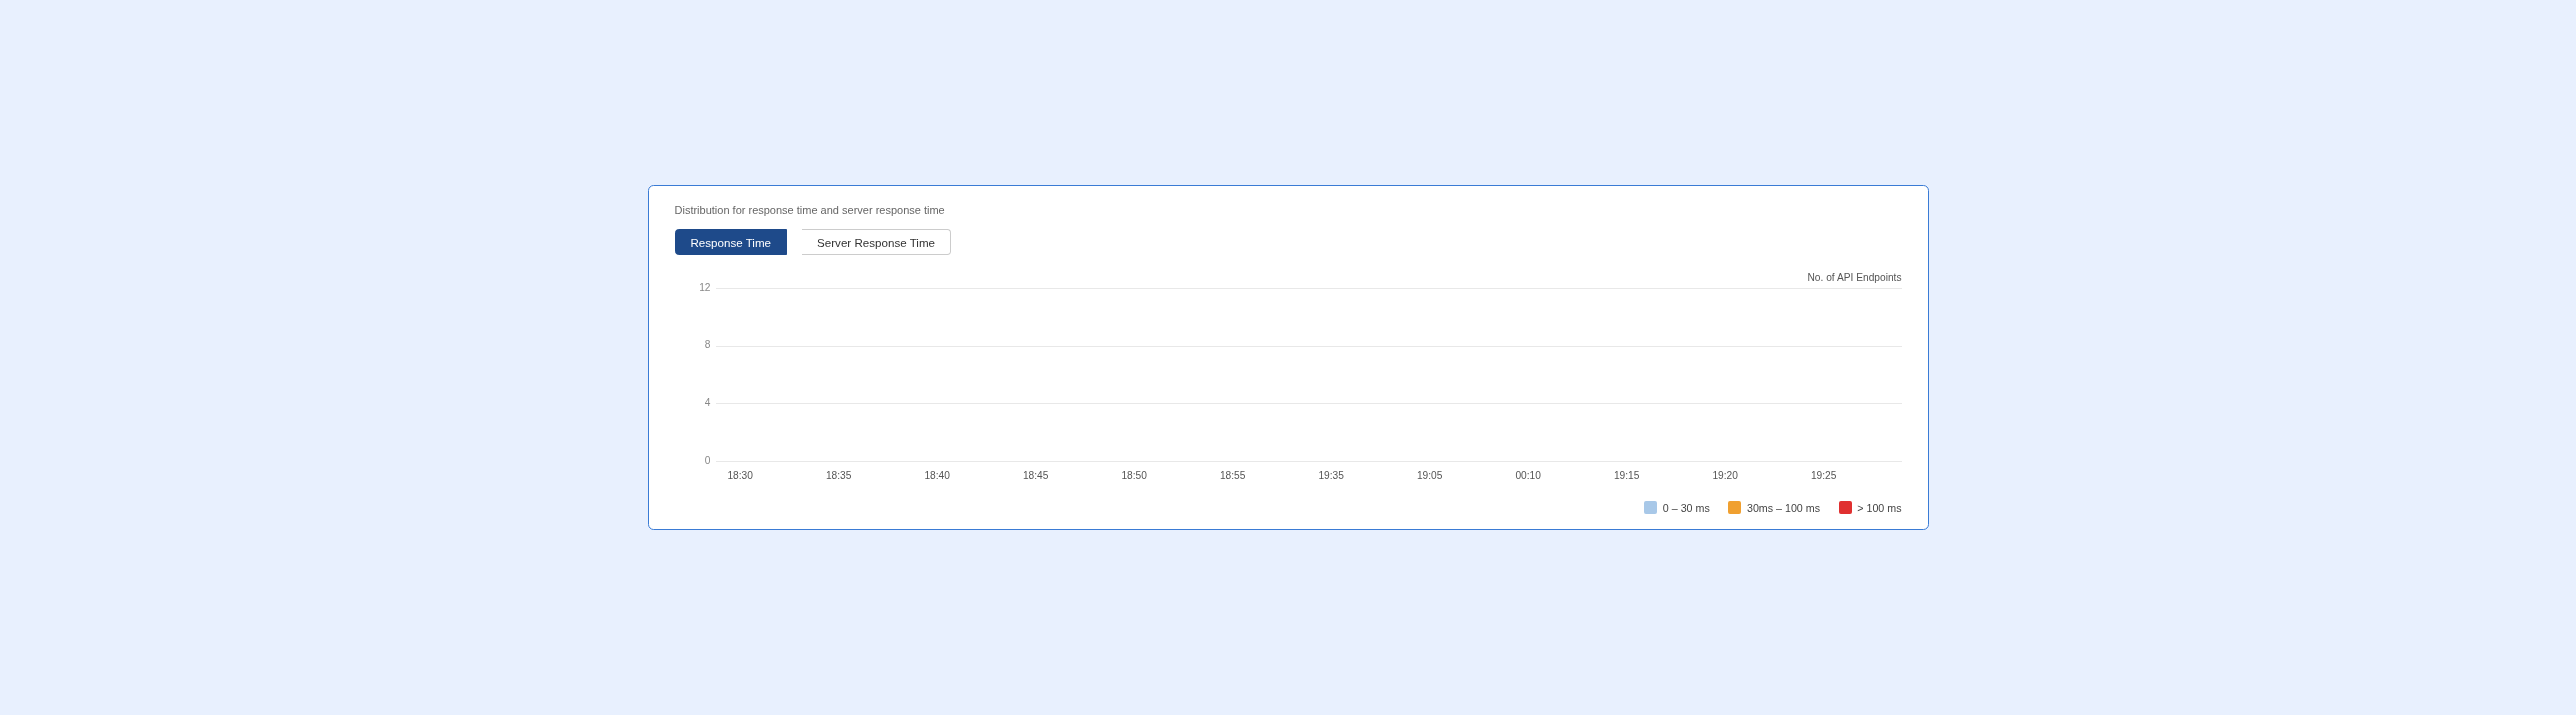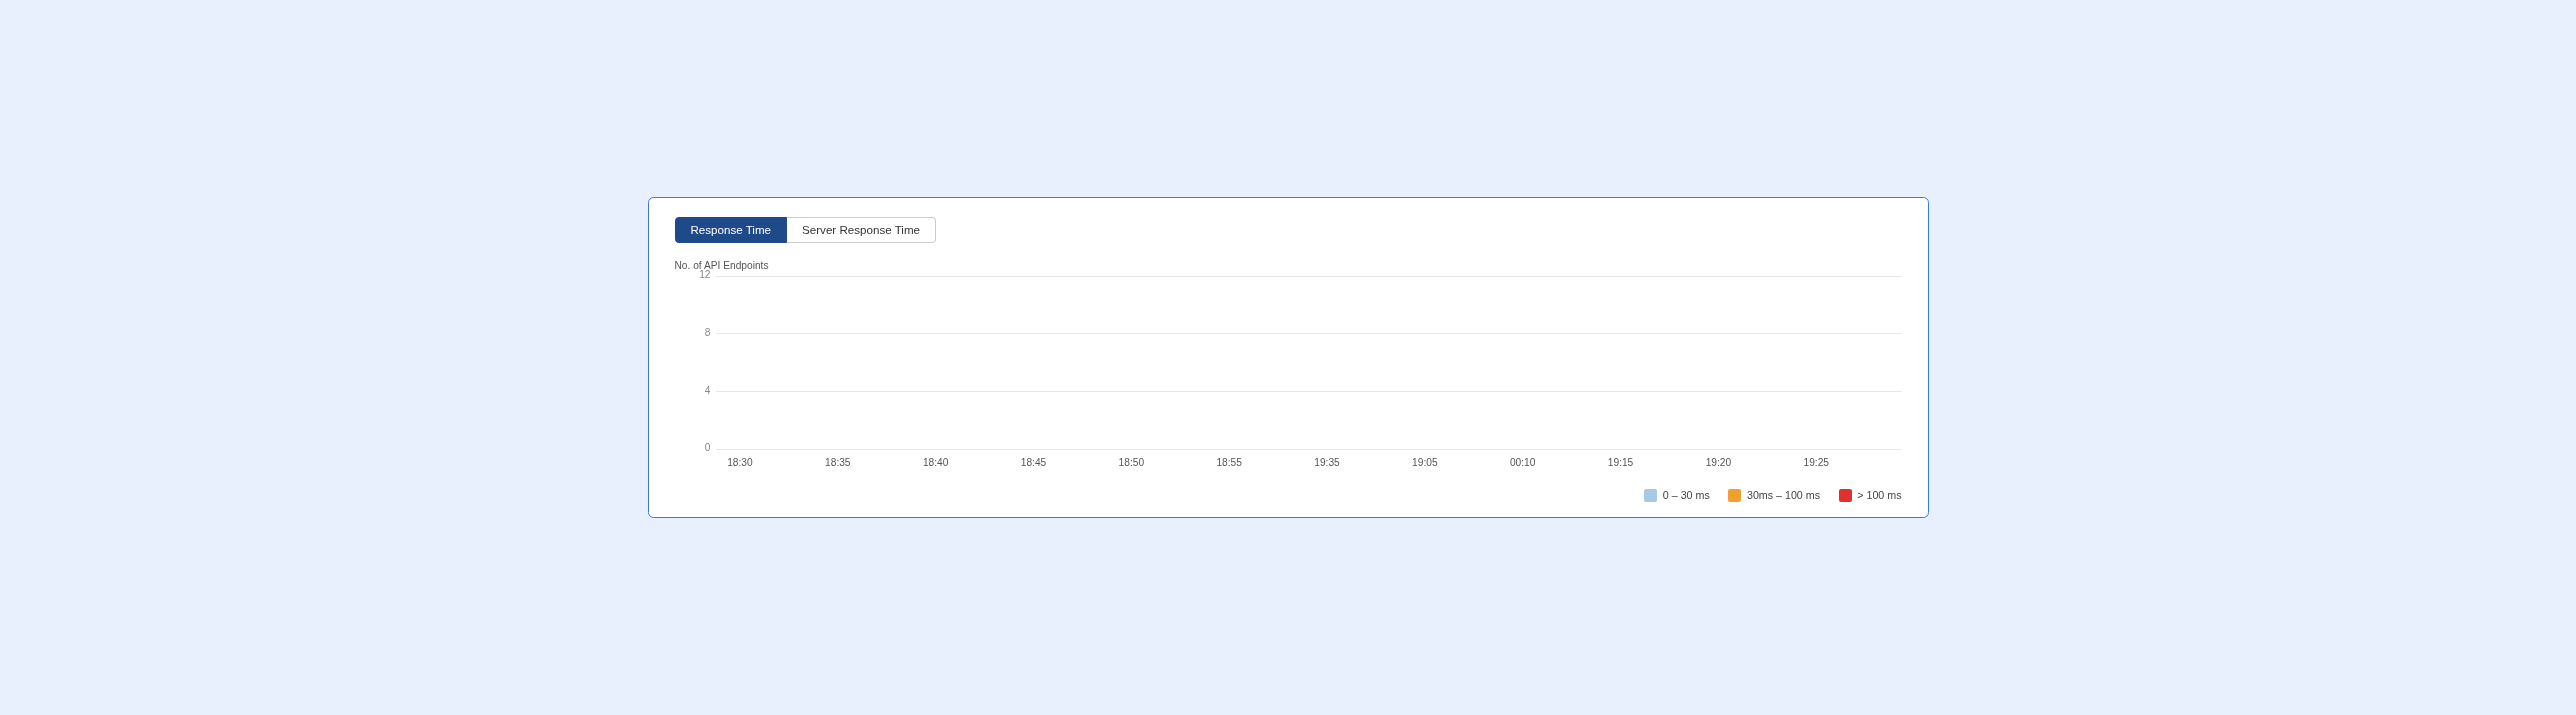--- a/index.html
+++ b/index.html
@@ -150,6 +150,7 @@
 <body>
 
 <div class="card">
+  <div class="card-subtitle">Distribution for response time and server response time</div>
 
   <div class="tab-bar">
     <div class="tab active">Response Time</div>

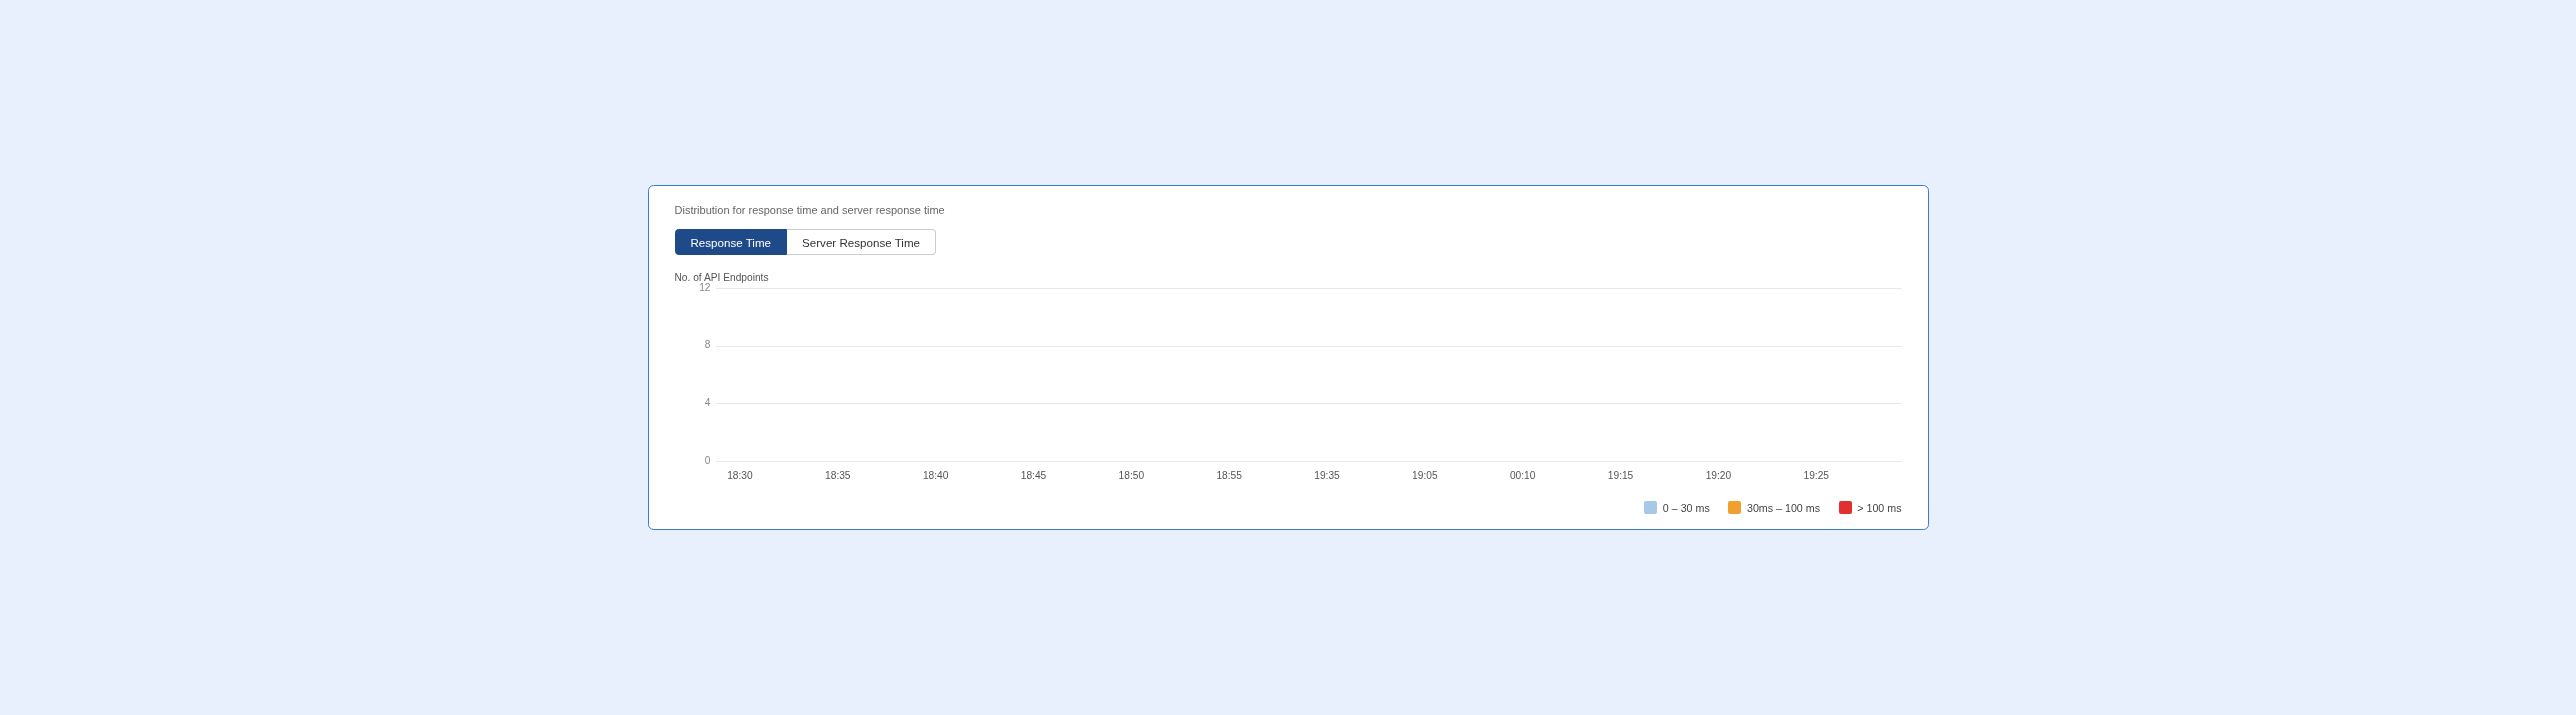--- a/index.html
+++ b/index.html
@@ -33,7 +33,7 @@
     }
     .tab-bar {
       display: flex;
-      gap: 0;
+      gap: 15px;
       margin-bottom: 16.7px;
     }
     .tab {

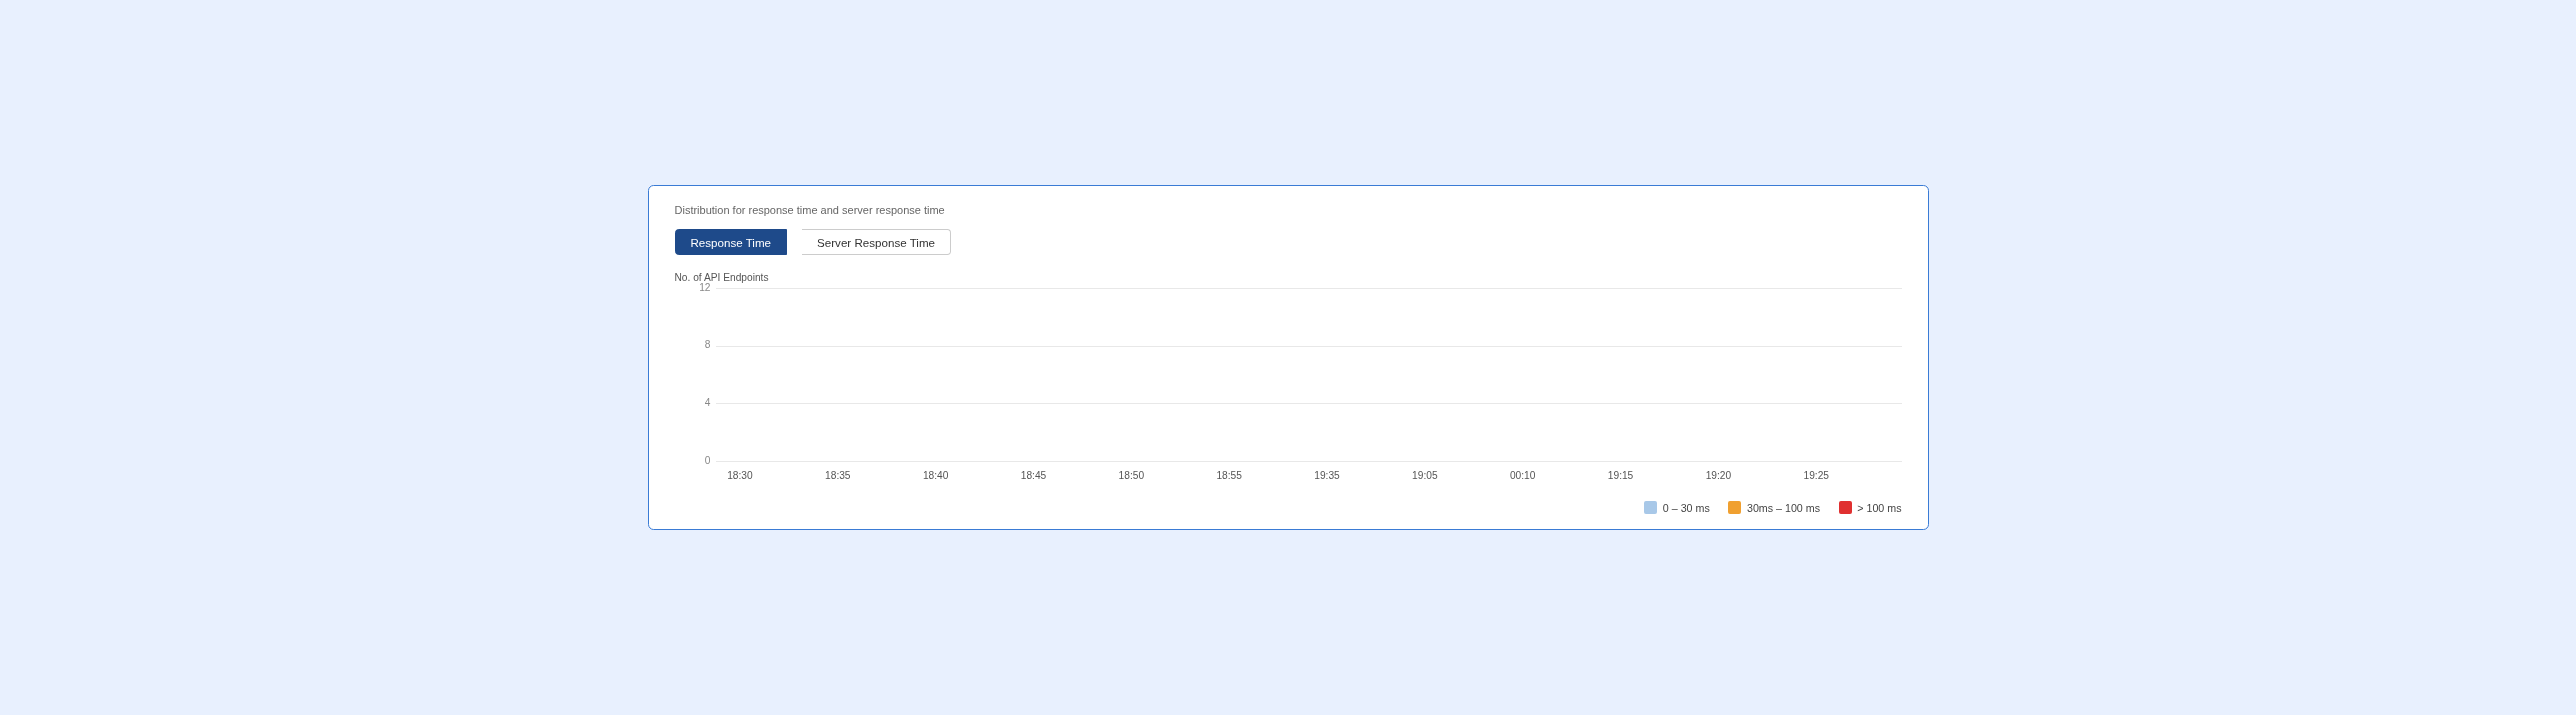--- a/index.html
+++ b/index.html
@@ -55,6 +55,7 @@
       font-size: 10.2px;
       color: #555;
       margin-bottom: 3.7px;
+      text-align: right;
     }
     .chart-area {
       position: relative;

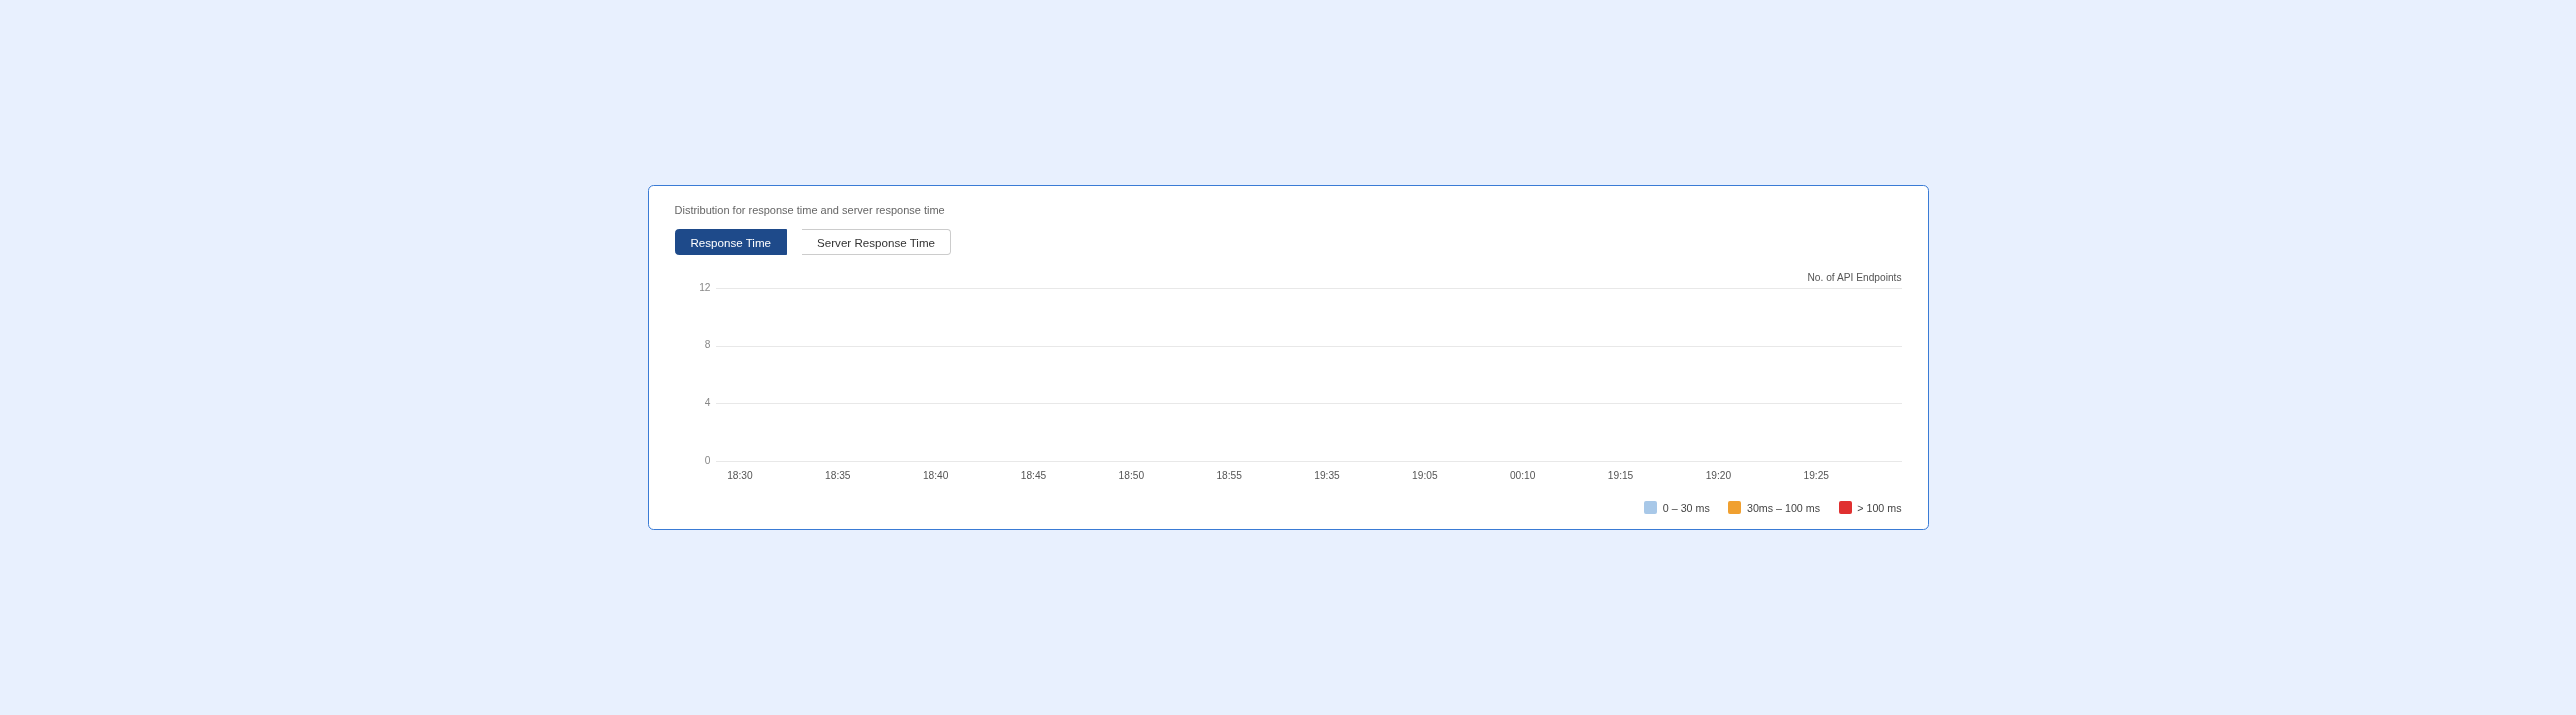--- a/index.html
+++ b/index.html
@@ -108,7 +108,7 @@
     .bar.red { background: #e03030; }
     .x-axis {
       position: absolute;
-      bottom: 0; left: 41px; right: 12px;
+      bottom: 0; left: 41px; right: 4px;
       height: 28px;
       display: flex;
       align-items: flex-start;

